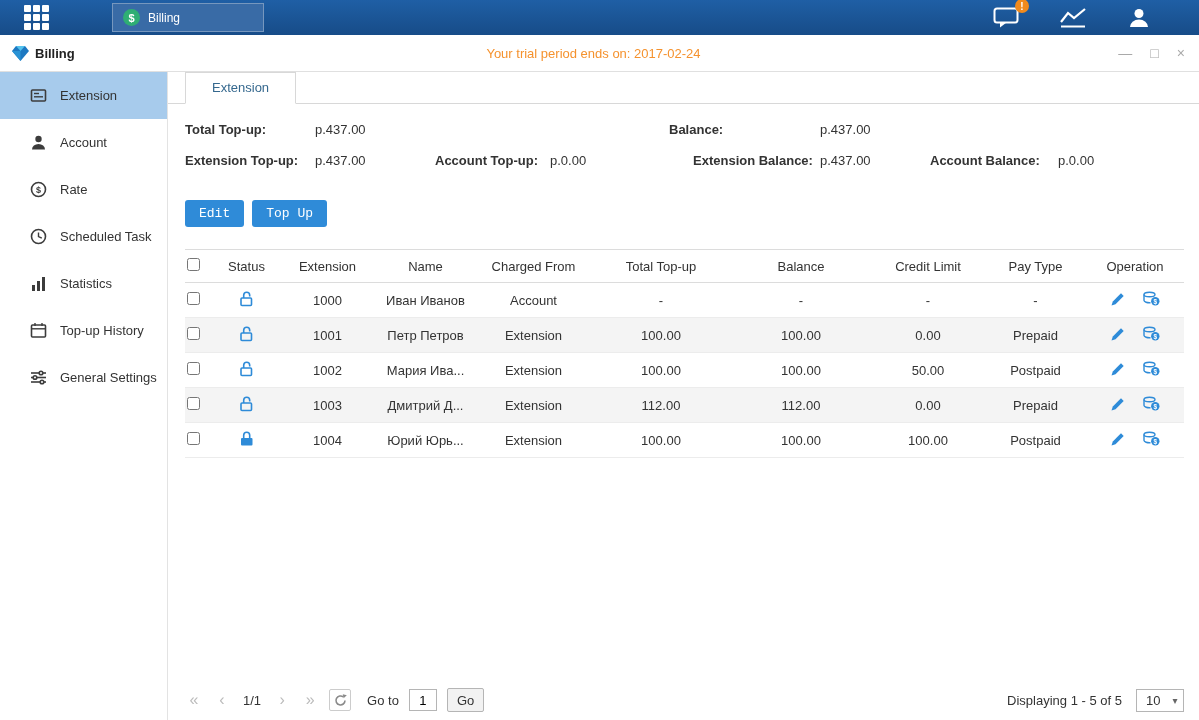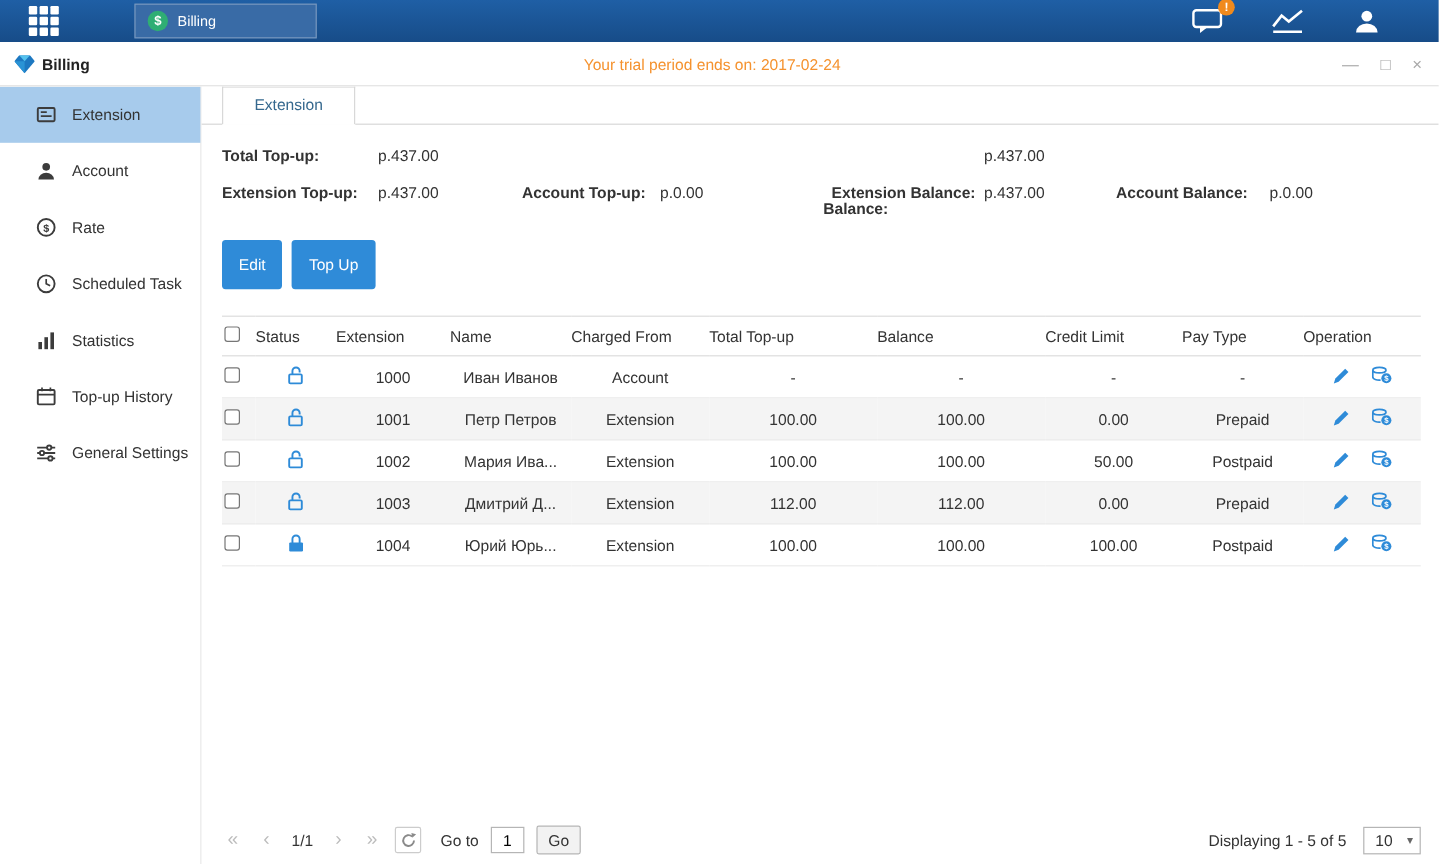--- a/index.html
+++ b/index.html
@@ -85,7 +85,7 @@
   .val { color: #333; }
   .r1 { top: 6px; } .r2 { top: 37px; }
   .p-total-l { left: 17px; text-align: right; }  .p-total-v { left: 147px; }
-  .p-bal-l   { left: 518px; margin-top: 44px; } .p-bal-v   { left: 652px; }
+  .p-bal-l   { left: 501px; } .p-bal-v   { left: 652px; }
   .p-extt-l  { left: 17px; }  .p-extt-v  { left: 147px; }
   .p-acct-l  { left: 267px; } .p-acct-v  { left: 382px; }
   .p-extb-l  { left: 525px; } .p-extb-v  { left: 652px; }

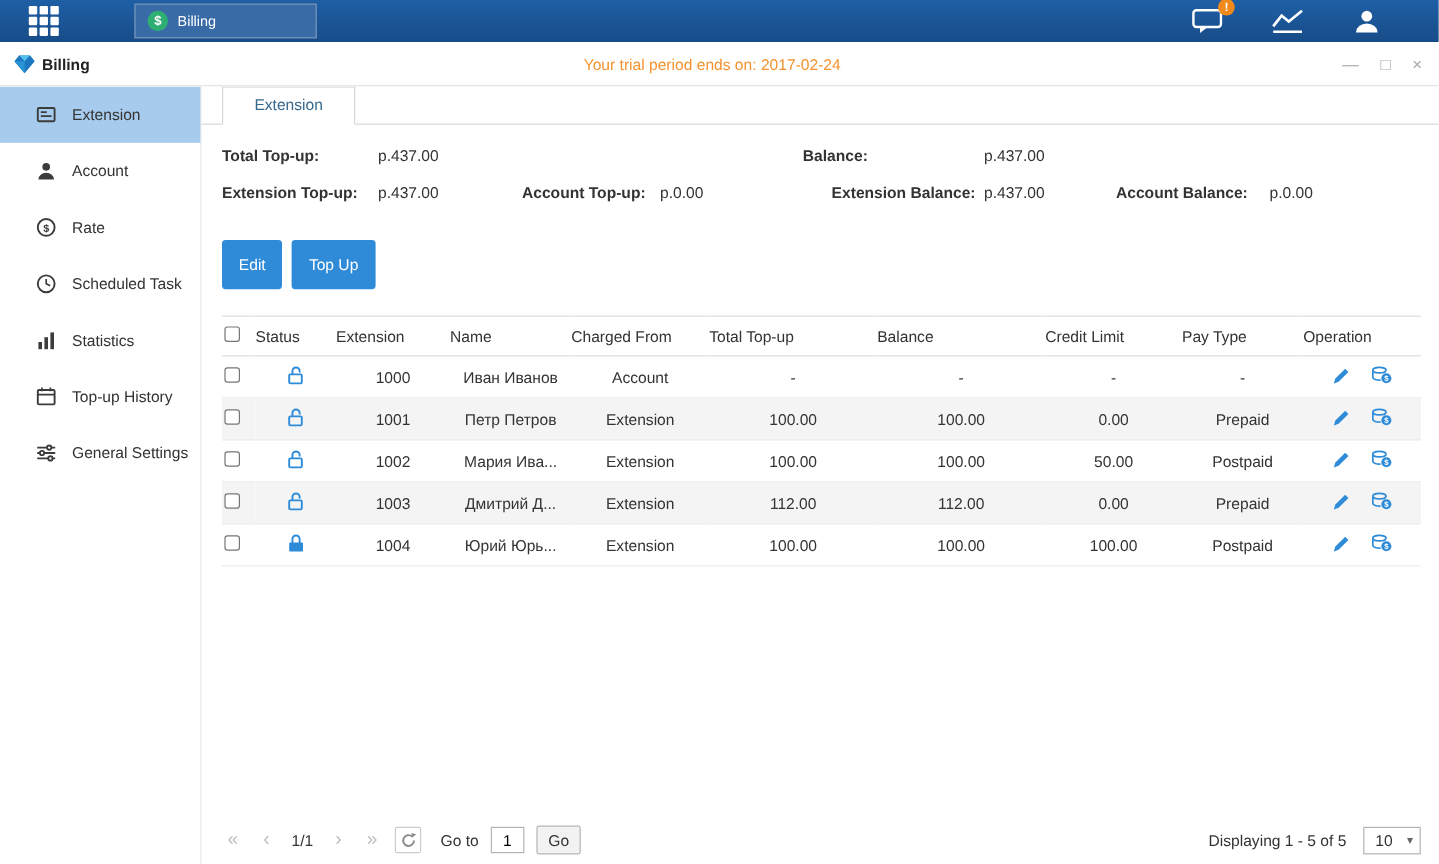--- a/index.html
+++ b/index.html
@@ -94,9 +94,9 @@
   
   .actions { margin: 18px 0 0 17px; display: flex; gap: 8px; flex-shrink: 0; }
   .btn-blue {
-    background: #2f8bd8; color: #fff; border: none; height: 41px;
+    background: #2f8bd8; color: #fff; border: none; height: 27px;
     padding: 0 14px; border-radius: 3px; font-size: 13px; cursor: pointer;
-    font-family: Liberation Sans, sans-serif;
+    font-family: Liberation Mono, monospace;
   }
 
   

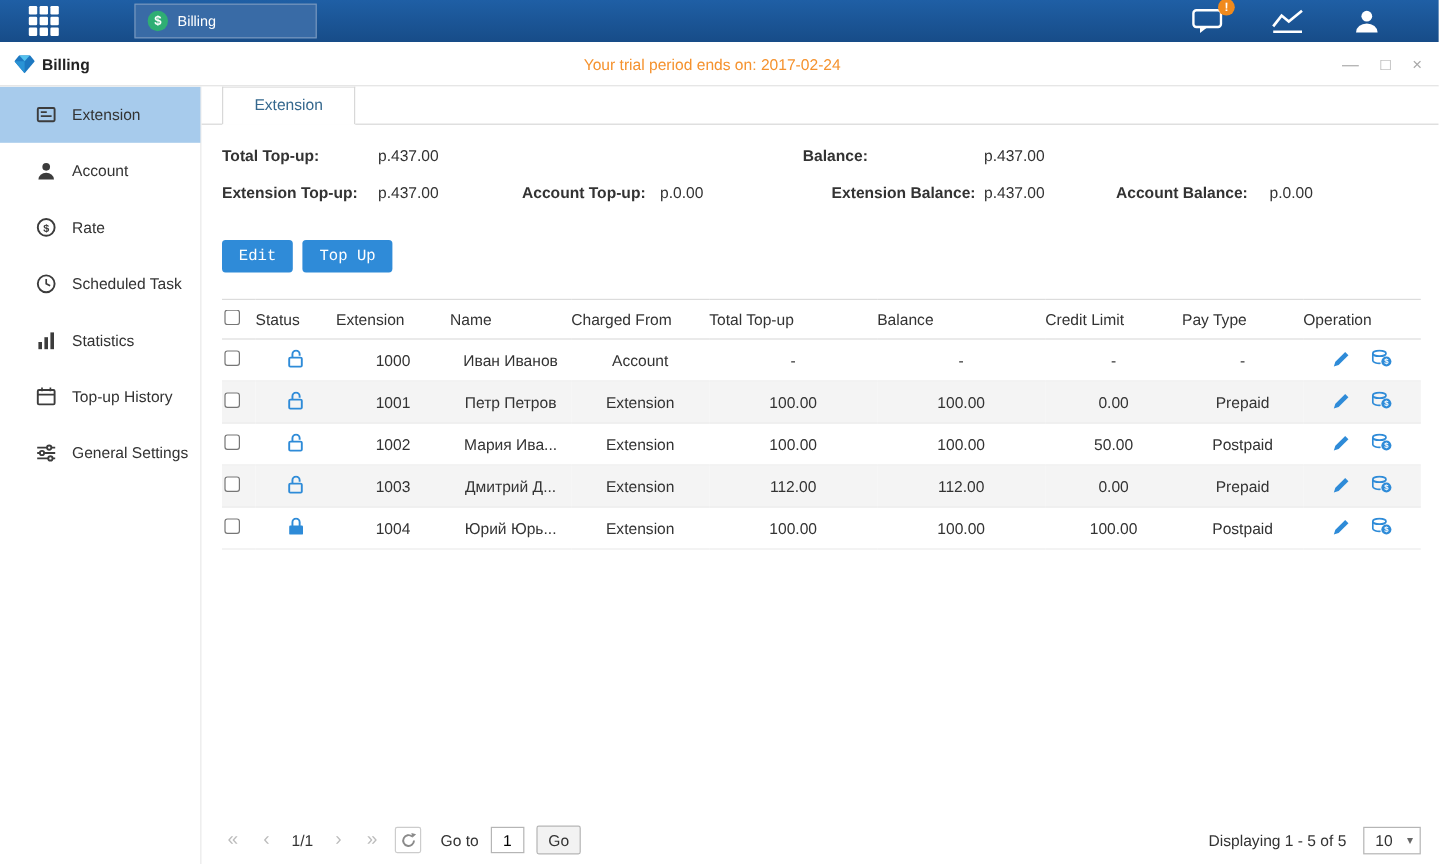--- a/index.html
+++ b/index.html
@@ -103,7 +103,7 @@
   .ext-table { margin: 22px 15px 0 17px; border-collapse: collapse; table-layout: fixed; width: 999px; }
   .ext-table th {
     border-top: 1px solid #dcdcdc; border-bottom: 1px solid #dcdcdc;
-    height: 33px; font-weight: normal; color: #333; font-size: 13px; text-align: left;
+    height: 33px; font-weight: normal; color: #333; font-size: 13px; text-align: center;
   }
   .ext-table td { height: 35px; border-bottom: 1px solid #ececec; text-align: center; font-size: 13px; color: #333; }
   .ext-table tr.alt { background: #f4f4f4; }

